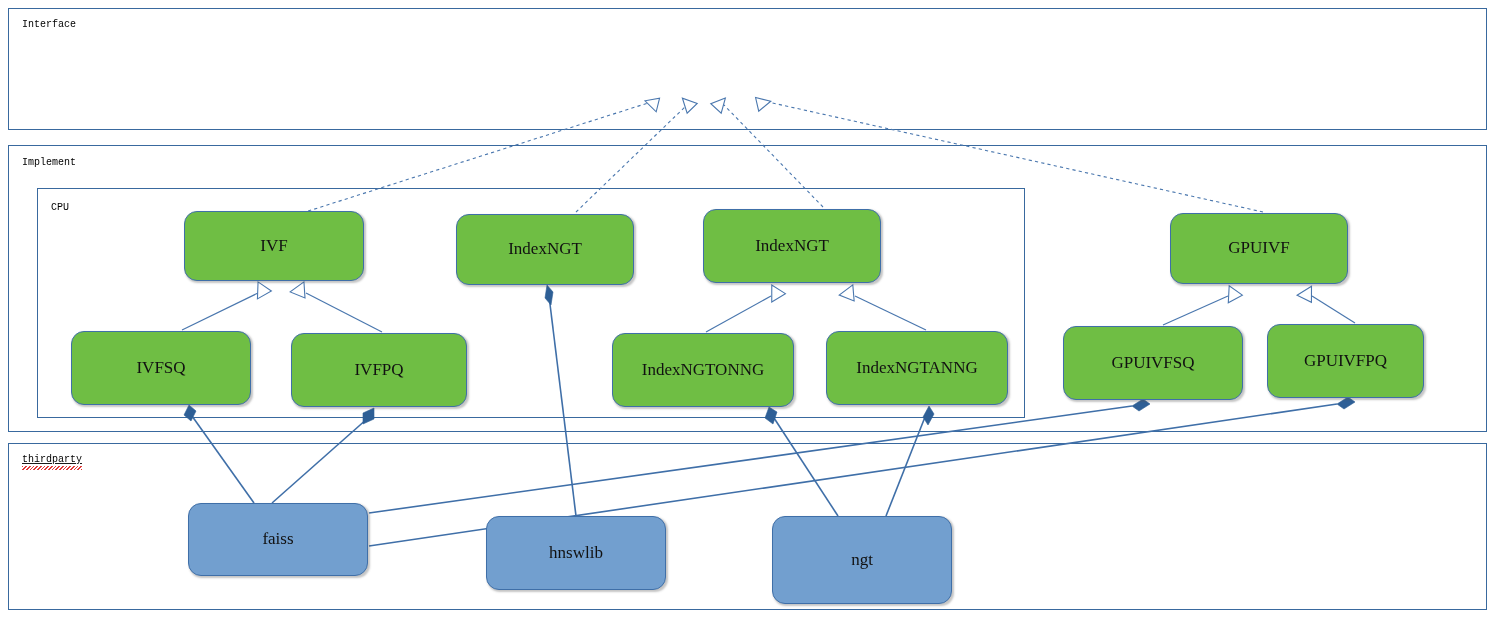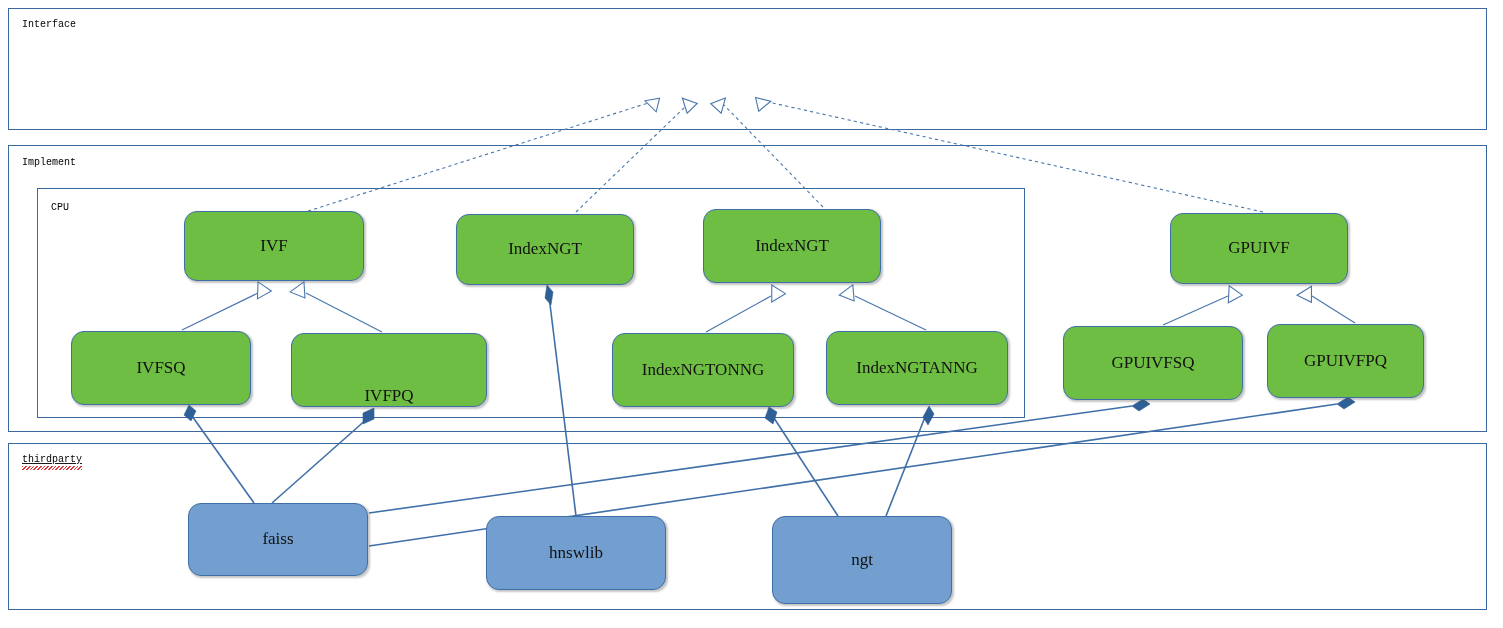--- a/index.html
+++ b/index.html
@@ -155,7 +155,7 @@
     <span>IVFSQ</span>
   </div>
 
-  <div class="node impl" style="left:291px;top:333px;width:196px;height:74px;align-items:flex-end;">
+  <div class="node impl" style="left:291px;top:333px;width:176px;height:74px;">
     <span>IVFPQ</span>
   </div>
 

